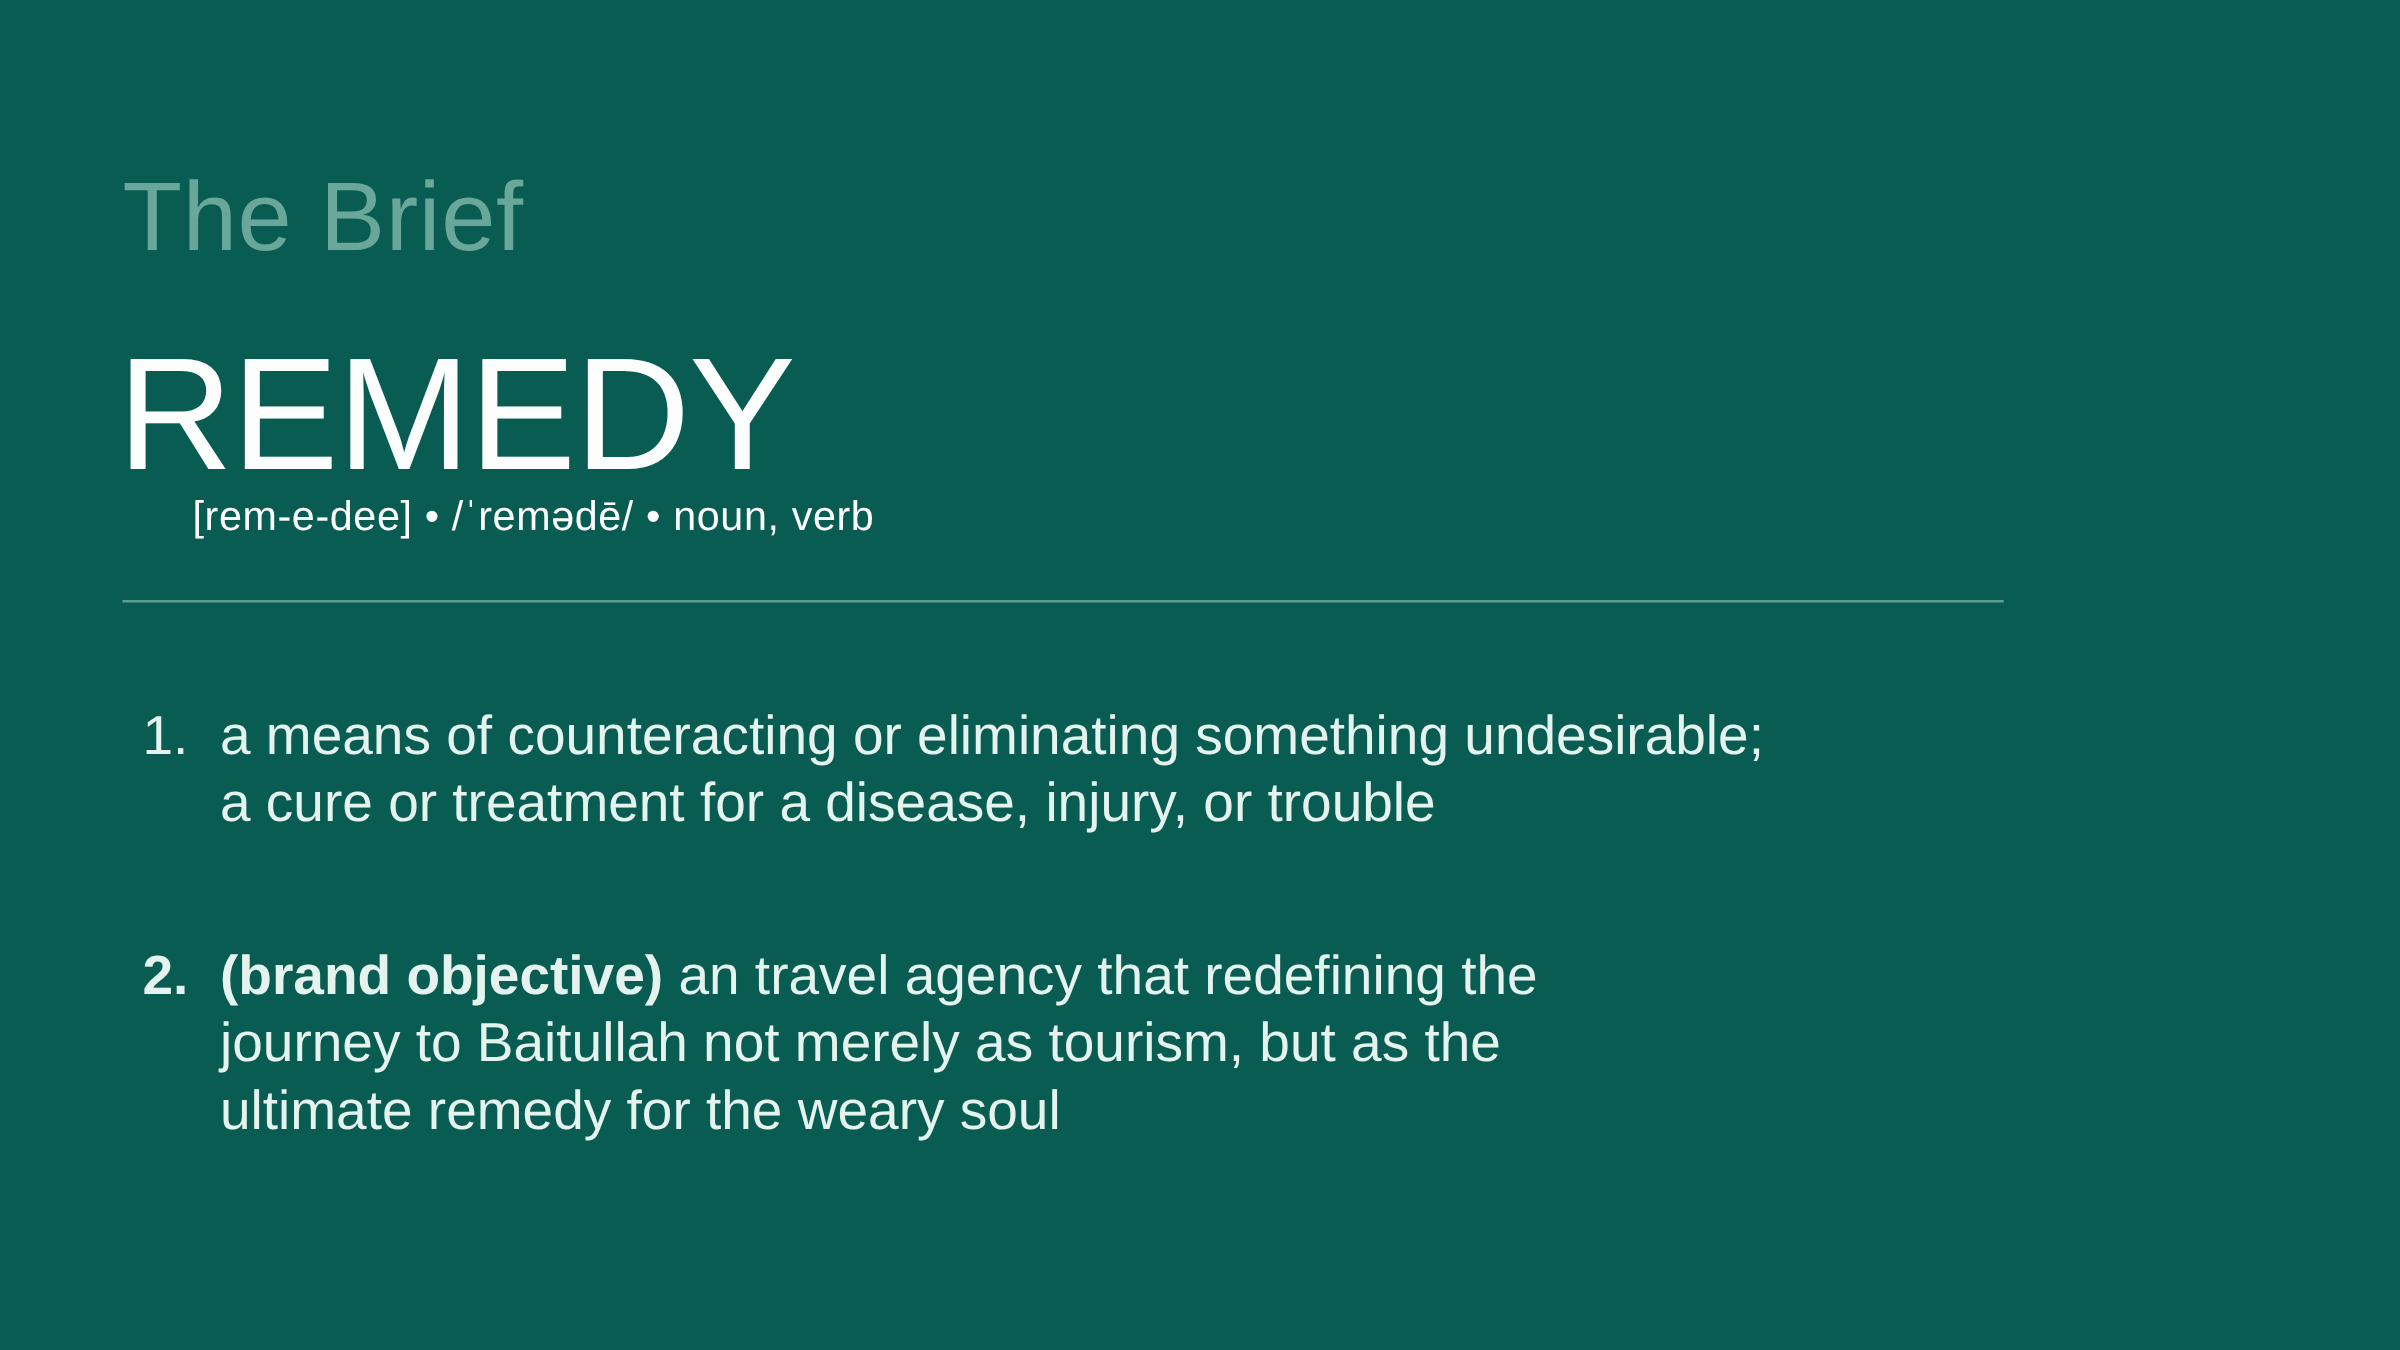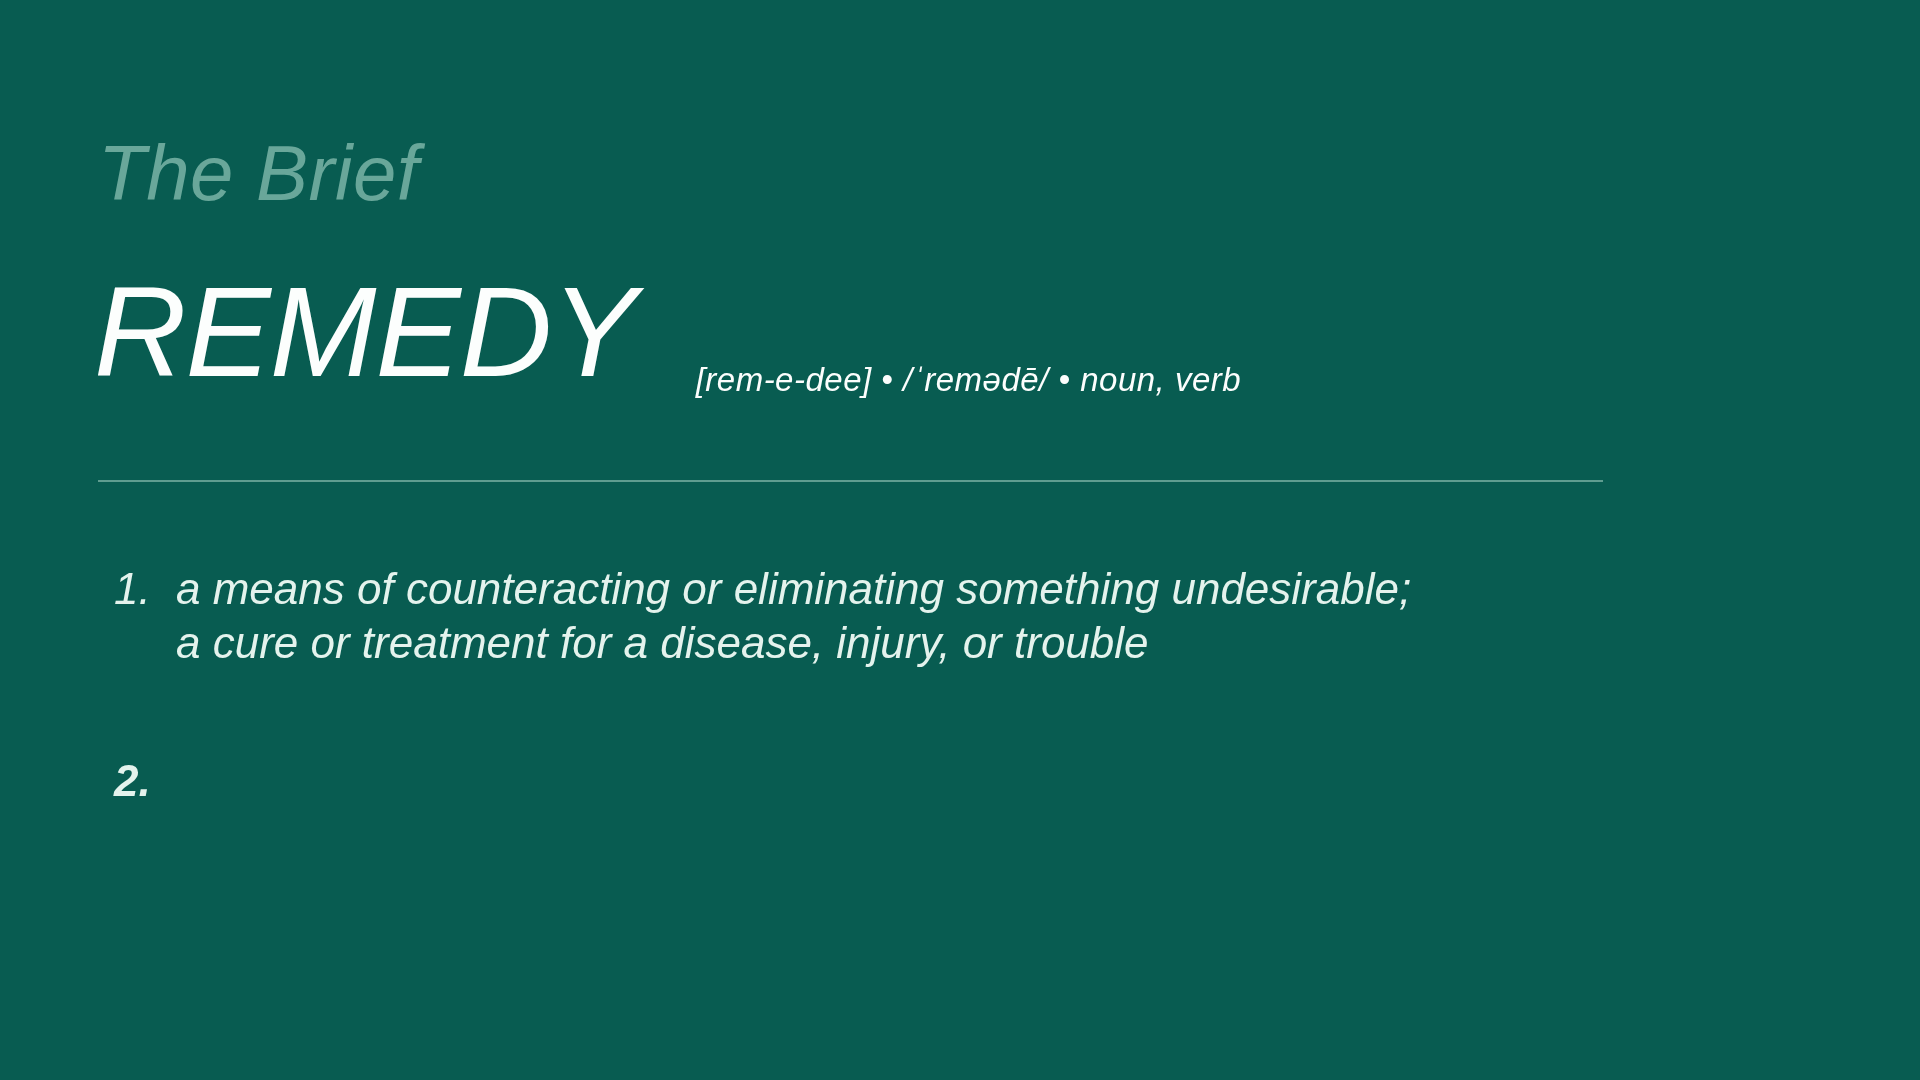--- a/index.html
+++ b/index.html
@@ -22,7 +22,6 @@
     width: 1920px;
     height: 1080px;
     background: var(--background);
-    font-style: italic;
   }
   .eyebrow {
     position: absolute;

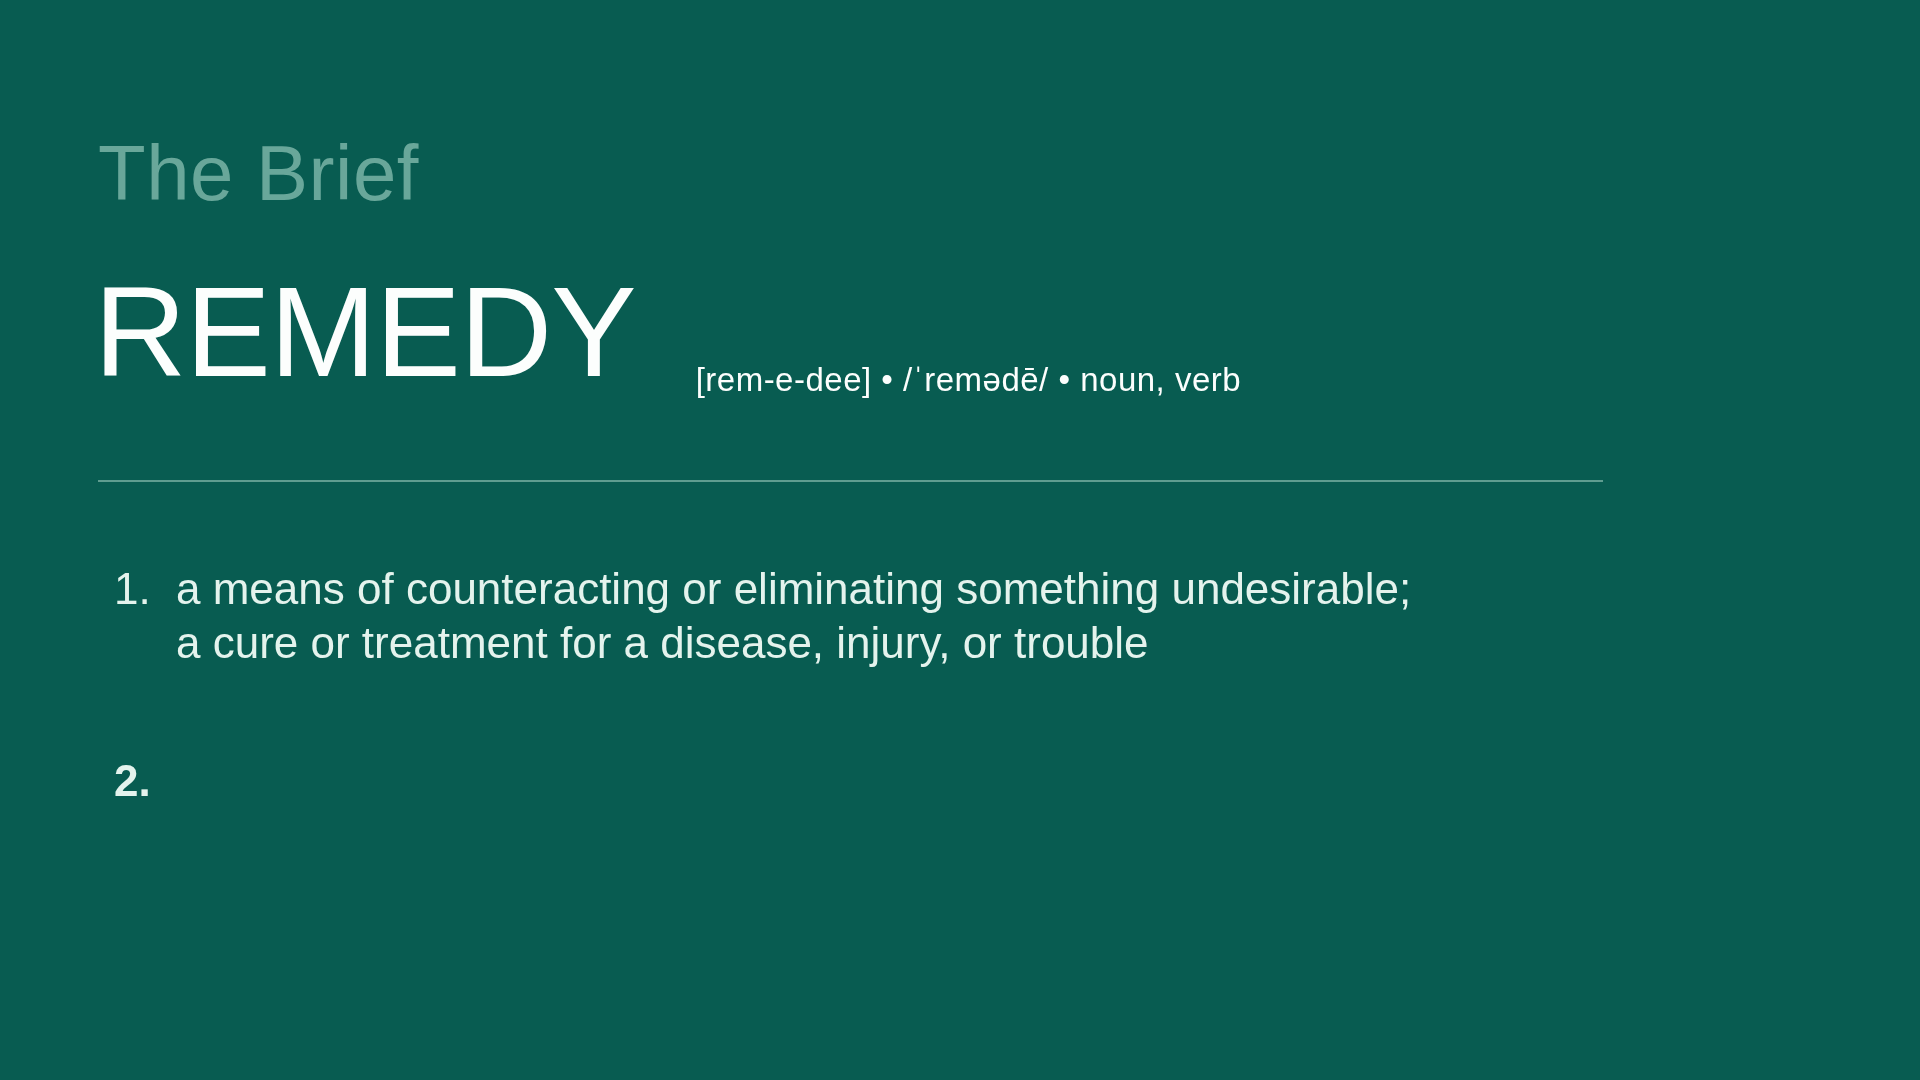--- a/index.html
+++ b/index.html
@@ -38,8 +38,9 @@
     left: 94px;
     top: 268px;
     display: flex;
-    align-items: flex-end;
+    align-items: flex-start;
     white-space: nowrap;
+    flex-direction: column;
   }
   .word {
     font-size: 128px;

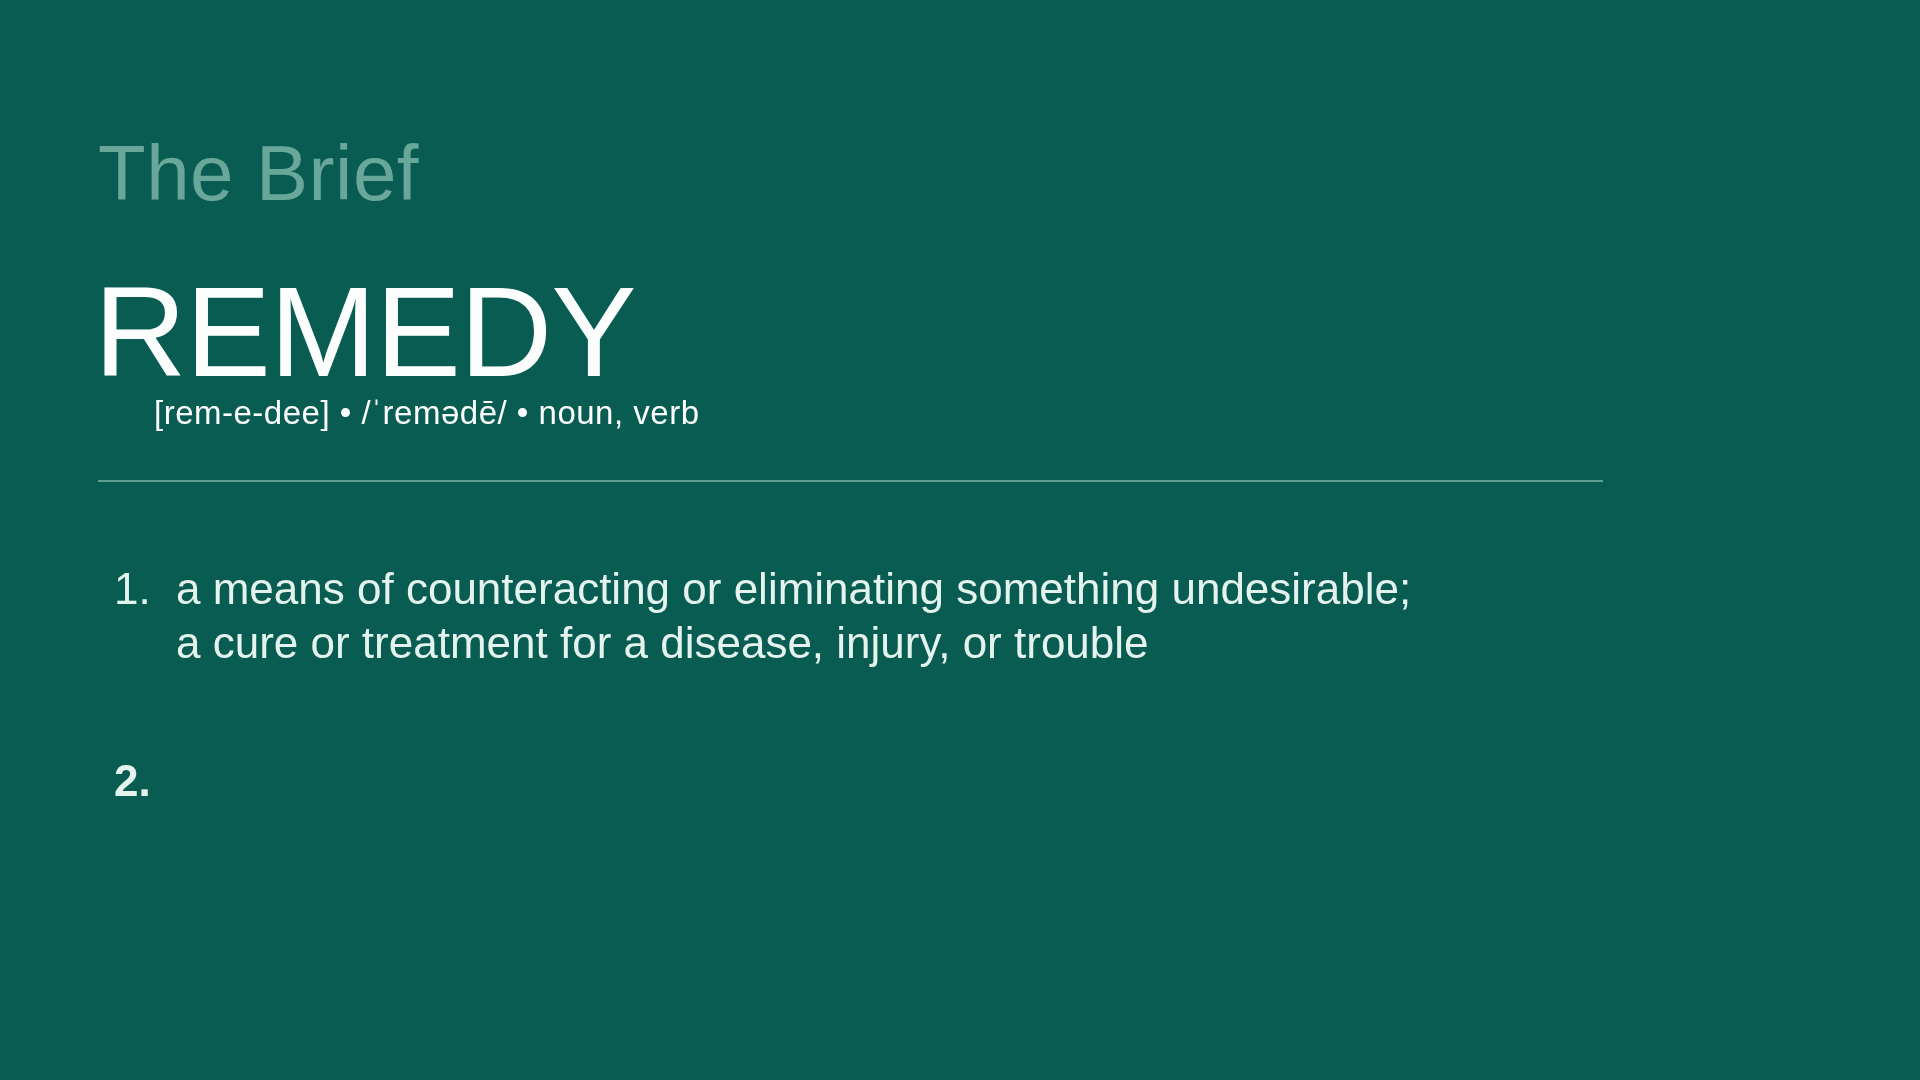--- a/index.html
+++ b/index.html
@@ -109,6 +109,7 @@
       </li>
       <li class="def">
         <span class="def-num bold">2.</span>
+        <p class="def-text"><strong>(brand objective) </strong>an travel agency that redefining the<br>journey to Baitullah not merely as tourism, but as the<br>ultimate remedy for the weary soul</p>
       </li>
     </ol>
 </div>

